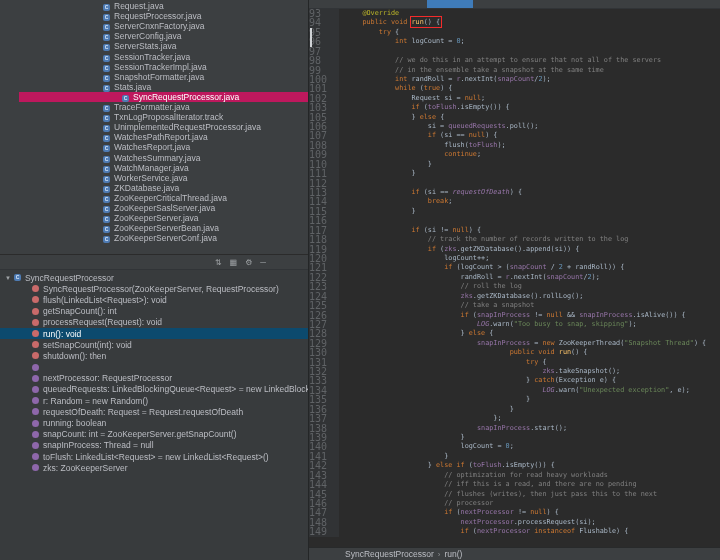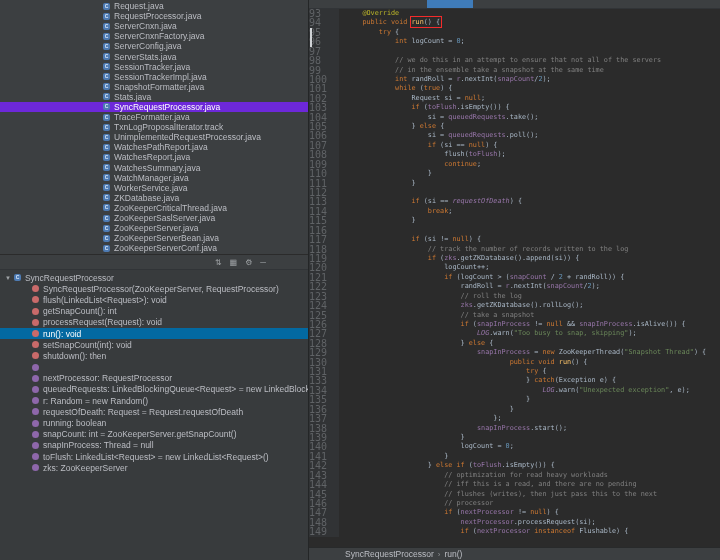--- a/index.html
+++ b/index.html
@@ -10,7 +10,7 @@
   
   .left { width: 308px; flex: none; display: flex; flex-direction: column; background: #3c3f41; }
   .tree { height: 254px; flex: none; position: relative; overflow: hidden; padding-top: 1px; }
-  .tree-row { height: 10.1px; display: flex; align-items: center; padding-left: 103px; white-space: nowrap; color: #bcbec4; font-size: 8.5px; }
+  .tree-row { height: 10.1px; display: flex; align-items: flex-end; padding-left: 103px; white-space: nowrap; color: #bcbec4; font-size: 8.5px; }
   .tree-row.sel { background: #6d28d9; color: #ffffff; }
   .mini-icon { flex: none; width: 7px; height: 7px; margin-right: 4px; border-radius: 2px; background: #4e7bb3; color: #dceafc; font-size: 5px; line-height: 7px; text-align: center; font-weight: bold; }
   .tree-scrollbar { position: absolute; top: 55px; right: 1px; width: 3px; height: 100px; background: #5a5d5f; border-radius: 2px; }

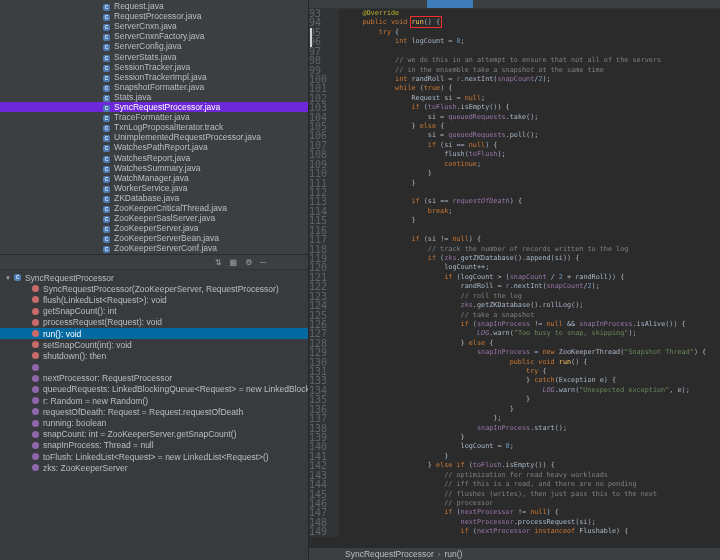--- a/index.html
+++ b/index.html
@@ -64,10 +64,6 @@
         <div class="tree-row">
           <span class="mini-icon icon-class">C</span>
           <span>RequestProcessor.java</span>
-        </div>
-        <div class="tree-row">
-          <span class="mini-icon icon-class">C</span>
-          <span>ServerCnxn.java</span>
         </div>
         <div class="tree-row">
           <span class="mini-icon icon-class">C</span>

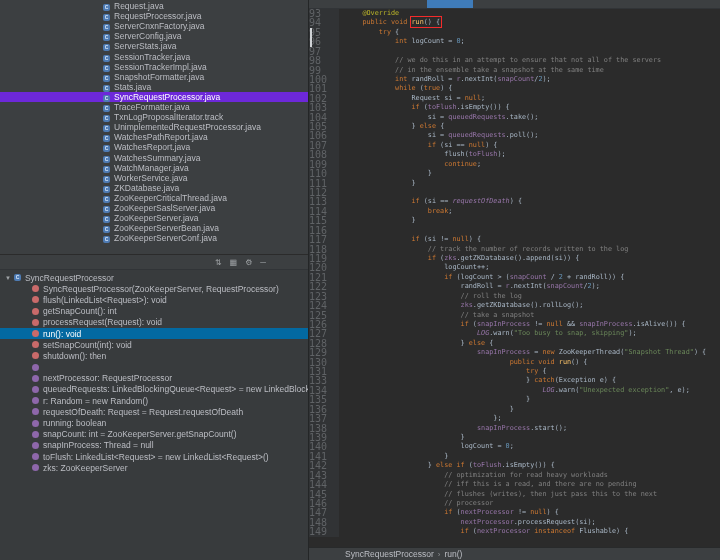--- a/index.html
+++ b/index.html
@@ -11,7 +11,7 @@
   .left { width: 308px; flex: none; display: flex; flex-direction: column; background: #3c3f41; }
   .tree { height: 254px; flex: none; position: relative; overflow: hidden; padding-top: 1px; }
   .tree-row { height: 10.1px; display: flex; align-items: flex-end; padding-left: 103px; white-space: nowrap; color: #bcbec4; font-size: 8.5px; }
-  .tree-row.sel { background: #6d28d9; color: #ffffff; }
+  .tree-row.sel { background: #be185d; color: #ffffff; margin-left: 19px; }
   .mini-icon { flex: none; width: 7px; height: 7px; margin-right: 4px; border-radius: 2px; background: #4e7bb3; color: #dceafc; font-size: 5px; line-height: 7px; text-align: center; font-weight: bold; }
   .tree-scrollbar { position: absolute; top: 55px; right: 1px; width: 3px; height: 100px; background: #5a5d5f; border-radius: 2px; }
 

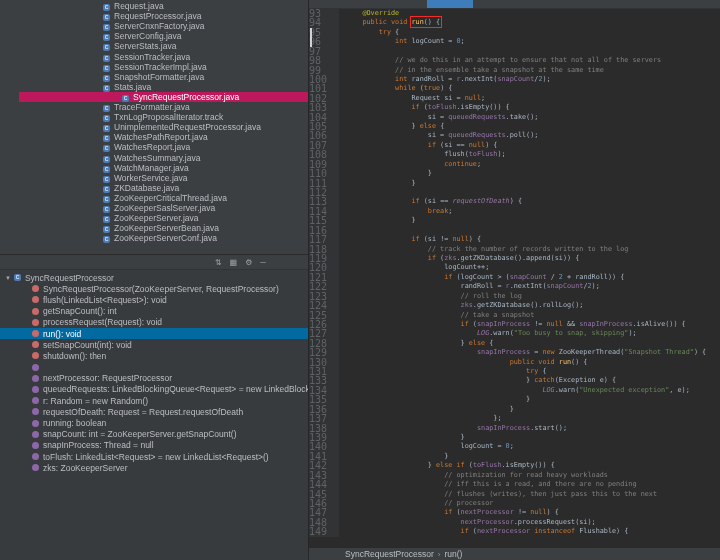--- a/index.html
+++ b/index.html
@@ -263,7 +263,6 @@
         <div class="code-row"><span class="gut">101</span><span class="code">            <span class="kw">while</span><span class="tx"> (</span><span class="kw">true</span><span class="tx">) {</span></span></div>
         <div class="code-row"><span class="gut">102</span><span class="code">                <span class="tx">Request si = </span><span class="kw">null</span><span class="tx">;</span></span></div>
         <div class="code-row"><span class="gut">103</span><span class="code">                <span class="kw">if</span><span class="tx"> (</span><span class="fd">toFlush</span><span class="tx">.isEmpty()) {</span></span></div>
-        <div class="code-row"><span class="gut">104</span><span class="code">                    <span class="tx">si = </span><span class="fd">queuedRequests</span><span class="tx">.take();</span></span></div>
         <div class="code-row"><span class="gut">105</span><span class="code">                <span class="tx">} </span><span class="kw">else</span><span class="tx"> {</span></span></div>
         <div class="code-row"><span class="gut">106</span><span class="code">                    <span class="tx">si = </span><span class="fd">queuedRequests</span><span class="tx">.poll();</span></span></div>
         <div class="code-row"><span class="gut">107</span><span class="code">                    <span class="kw">if</span><span class="tx"> (si == </span><span class="kw">null</span><span class="tx">) {</span></span></div>

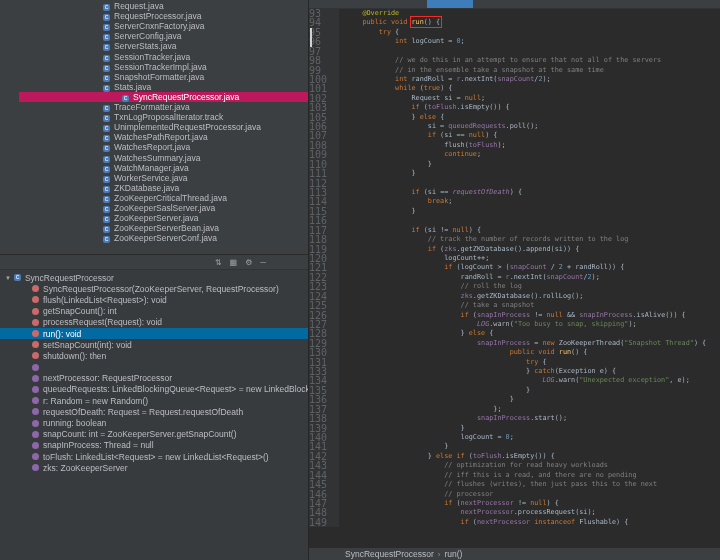--- a/index.html
+++ b/index.html
@@ -21,7 +21,7 @@
   .struct-body { flex: 1; overflow: hidden; padding-top: 2px; }
   .struct-row { height: 11.2px; display: flex; align-items: center; white-space: nowrap; overflow: hidden; color: #bcbec4; font-size: 8.5px; padding-left: 32px; }
   .struct-row.root { padding-left: 5px; }
-  .struct-row.sel { background: #0369a1; color: #ffffff; }
+  .struct-row.sel { background: #0c4a6e; color: #ffffff; }
   .arrow { color: #9fa3a6; font-size: 6px; margin-right: 3px; }
   .icon-method { border-radius: 50%; background: #c96a6a; }
   .icon-field  { border-radius: 50%; background: #8e67ab; }

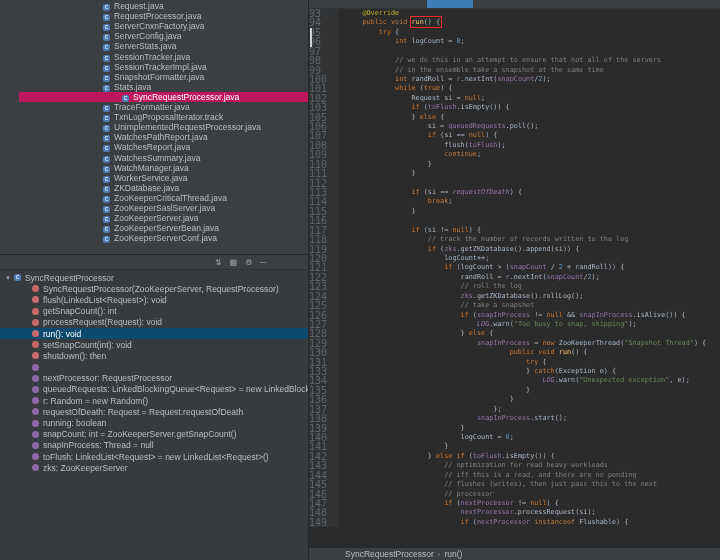--- a/index.html
+++ b/index.html
@@ -290,6 +290,7 @@
         <div class="code-row"><span class="gut">129</span><span class="code">                                <span class="fd">snapInProcess</span><span class="tx"> = </span><span class="kw">new</span><span class="tx"> ZooKeeperThread(</span><span class="st">"Snapshot Thread"</span><span class="tx">) {</span></span></div>
         <div class="code-row"><span class="gut">130</span><span class="code">                                        <span class="kw">public</span><span class="tx"> </span><span class="kw">void</span><span class="tx"> </span><span class="fn">run</span><span class="tx">() {</span></span></div>
         <div class="code-row"><span class="gut">131</span><span class="code">                                            <span class="kw">try</span><span class="tx"> {</span></span></div>
+        <div class="code-row"><span class="gut">132</span><span class="code">                                                <span class="fd">zks</span><span class="tx">.takeSnapshot();</span></span></div>
         <div class="code-row"><span class="gut">133</span><span class="code">                                            <span class="tx">} </span><span class="kw">catch</span><span class="tx">(Exception e) {</span></span></div>
         <div class="code-row"><span class="gut">134</span><span class="code">                                                <span class="fds">LOG</span><span class="tx">.warn(</span><span class="st">"Unexpected exception"</span><span class="tx">, e);</span></span></div>
         <div class="code-row"><span class="gut">135</span><span class="code">                                            <span class="tx">}</span></span></div>

